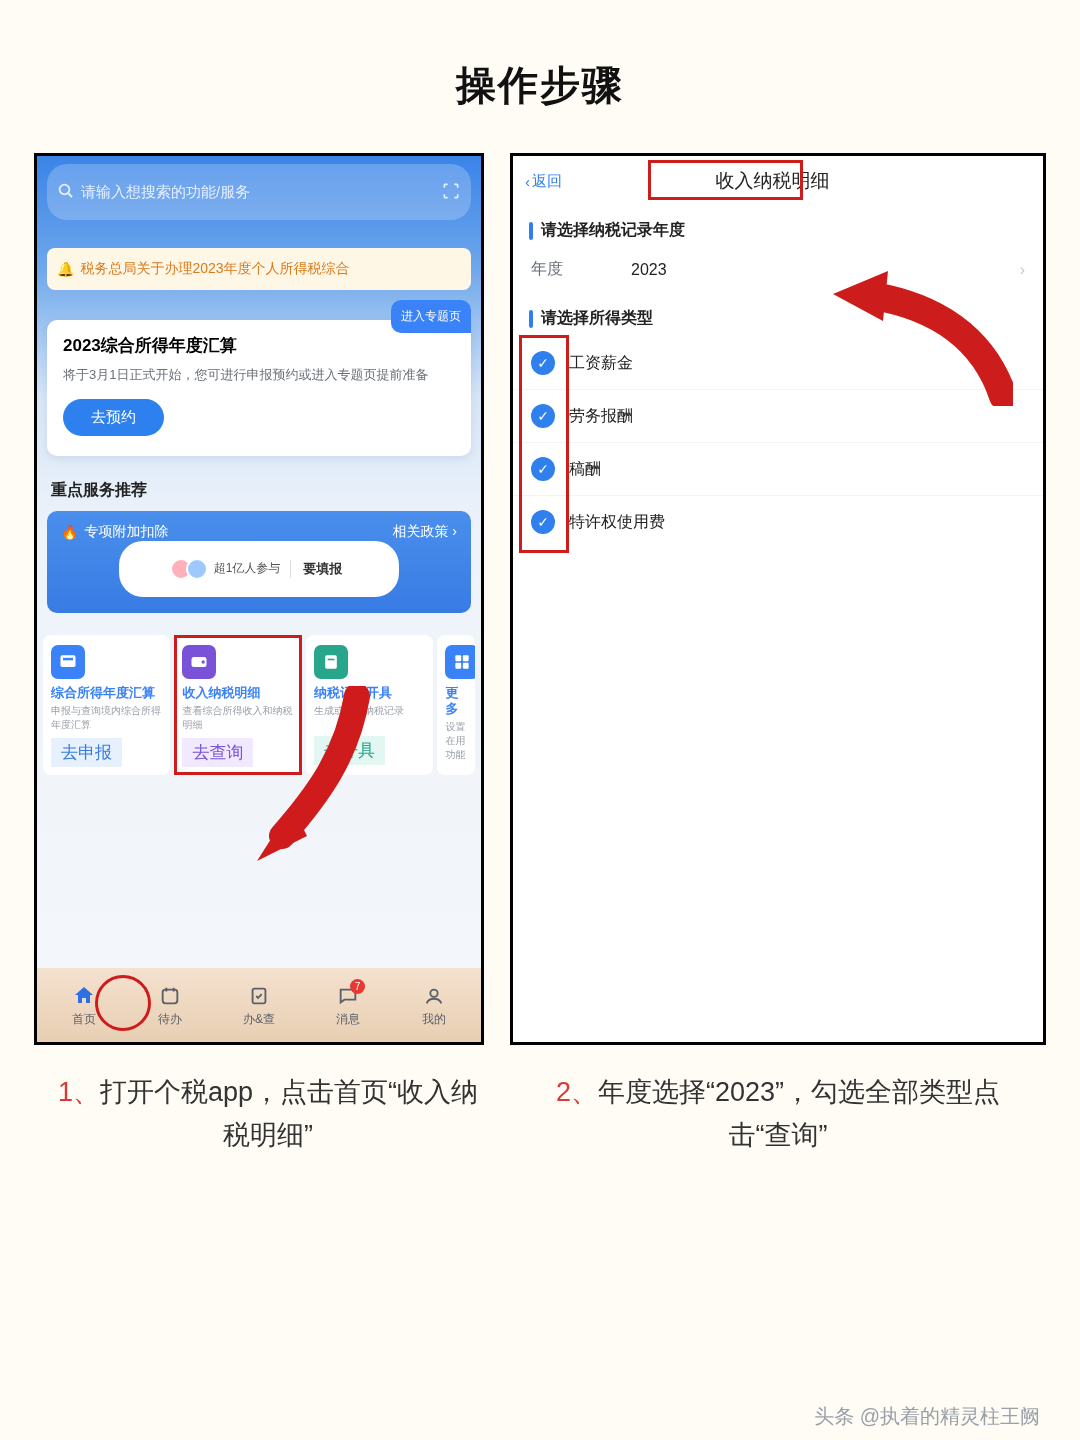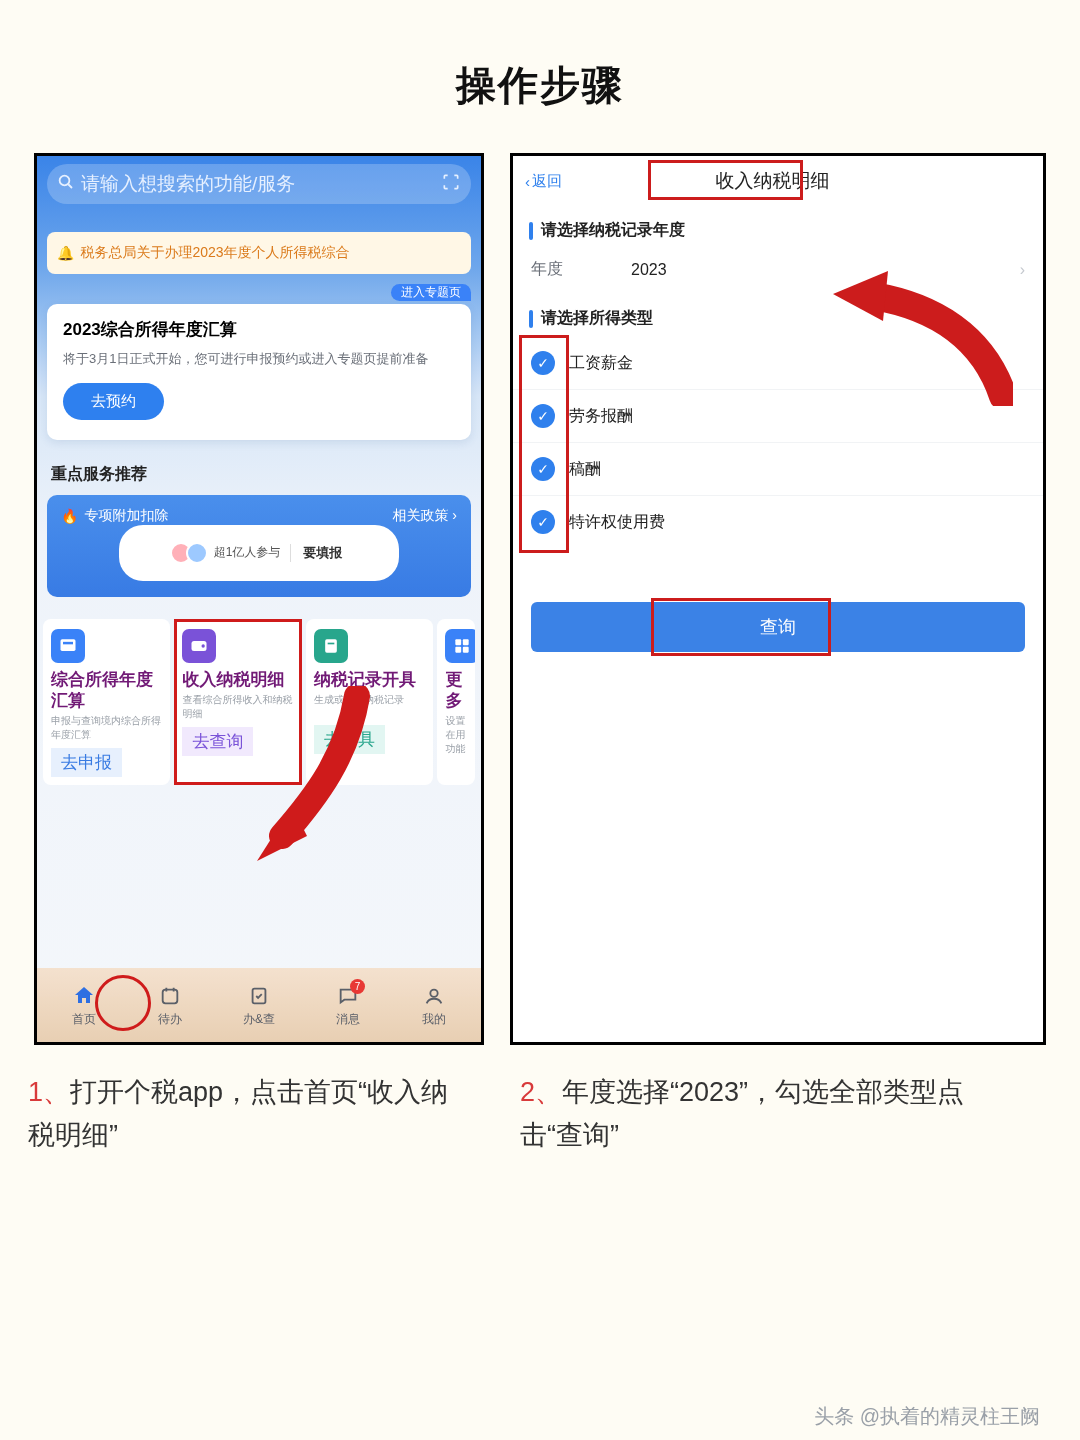--- a/index.html
+++ b/index.html
@@ -40,14 +40,14 @@
   }
   .searchbar {
     margin: 8px 10px;
-    height: 40px;
+    height: 56px;
     border-radius: 20px;
     background: rgba(255,255,255,0.22);
     display: flex;
     align-items: center;
     padding: 0 10px;
     color: #e6f0ff;
-    font-size: 19px;
+    font-size: 15px;
   }
   .notice {
     margin: 20px 10px 0 10px;

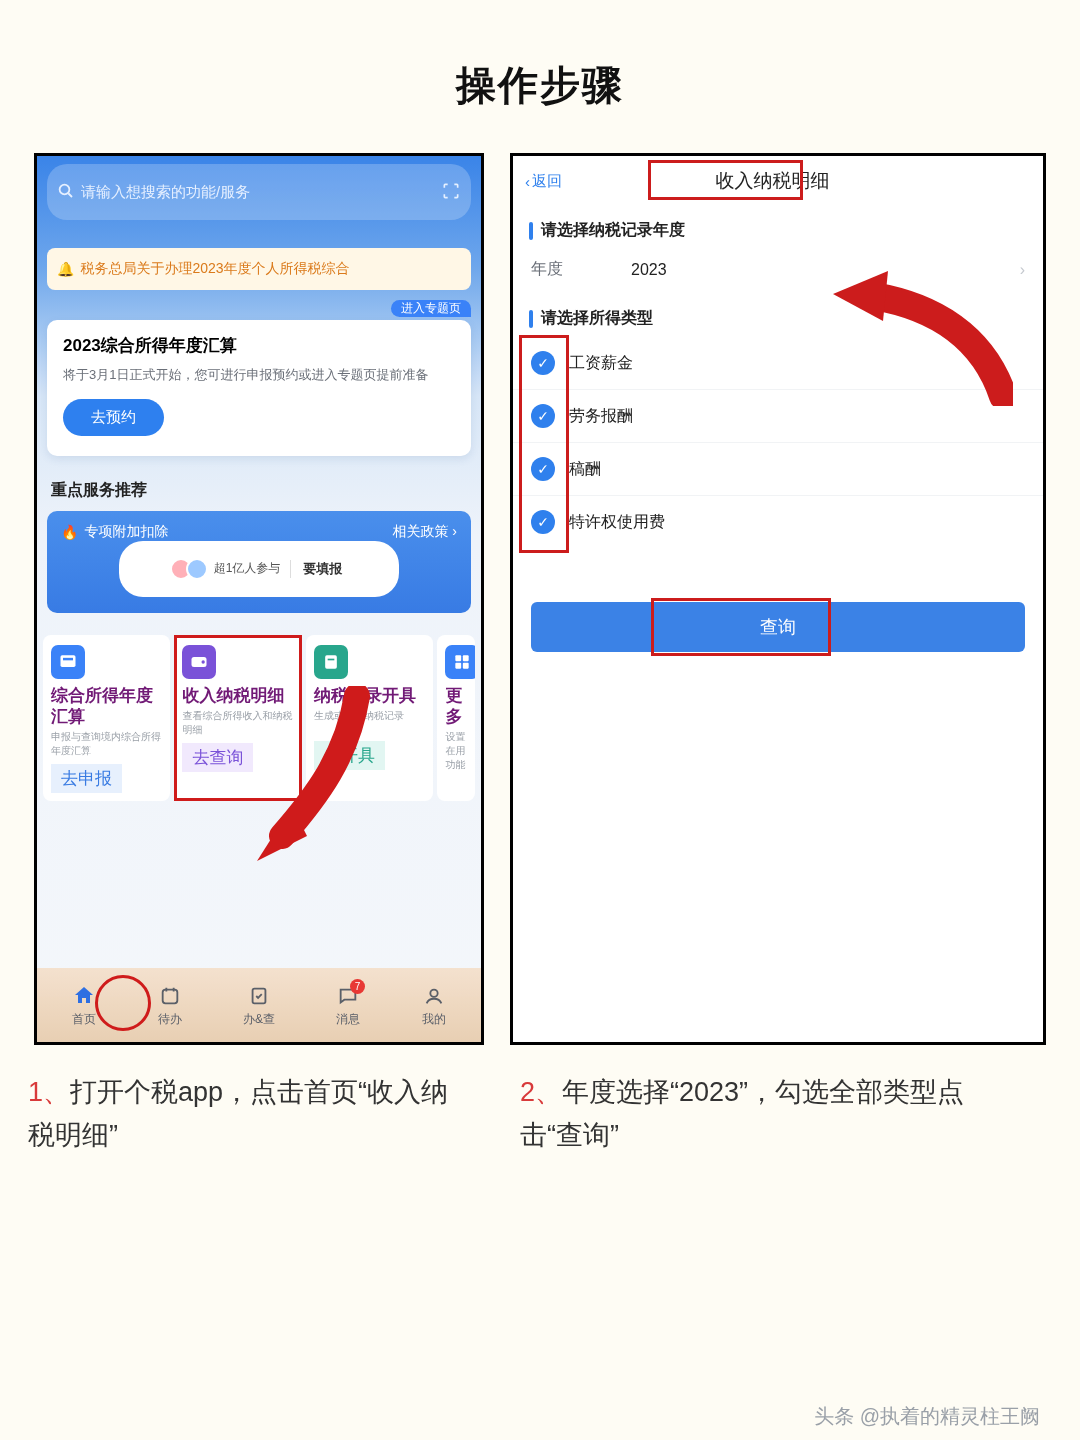--- a/index.html
+++ b/index.html
@@ -75,7 +75,7 @@
     background: #3b82f6;
     color: #fff;
     font-size: 12px;
-    padding: 0 10px;
+    padding: 8px 10px;
     border-radius: 10px 10px 0 10px;
   }
   .card1 h3 { font-size: 17px; font-weight: 700; margin-bottom: 8px; }

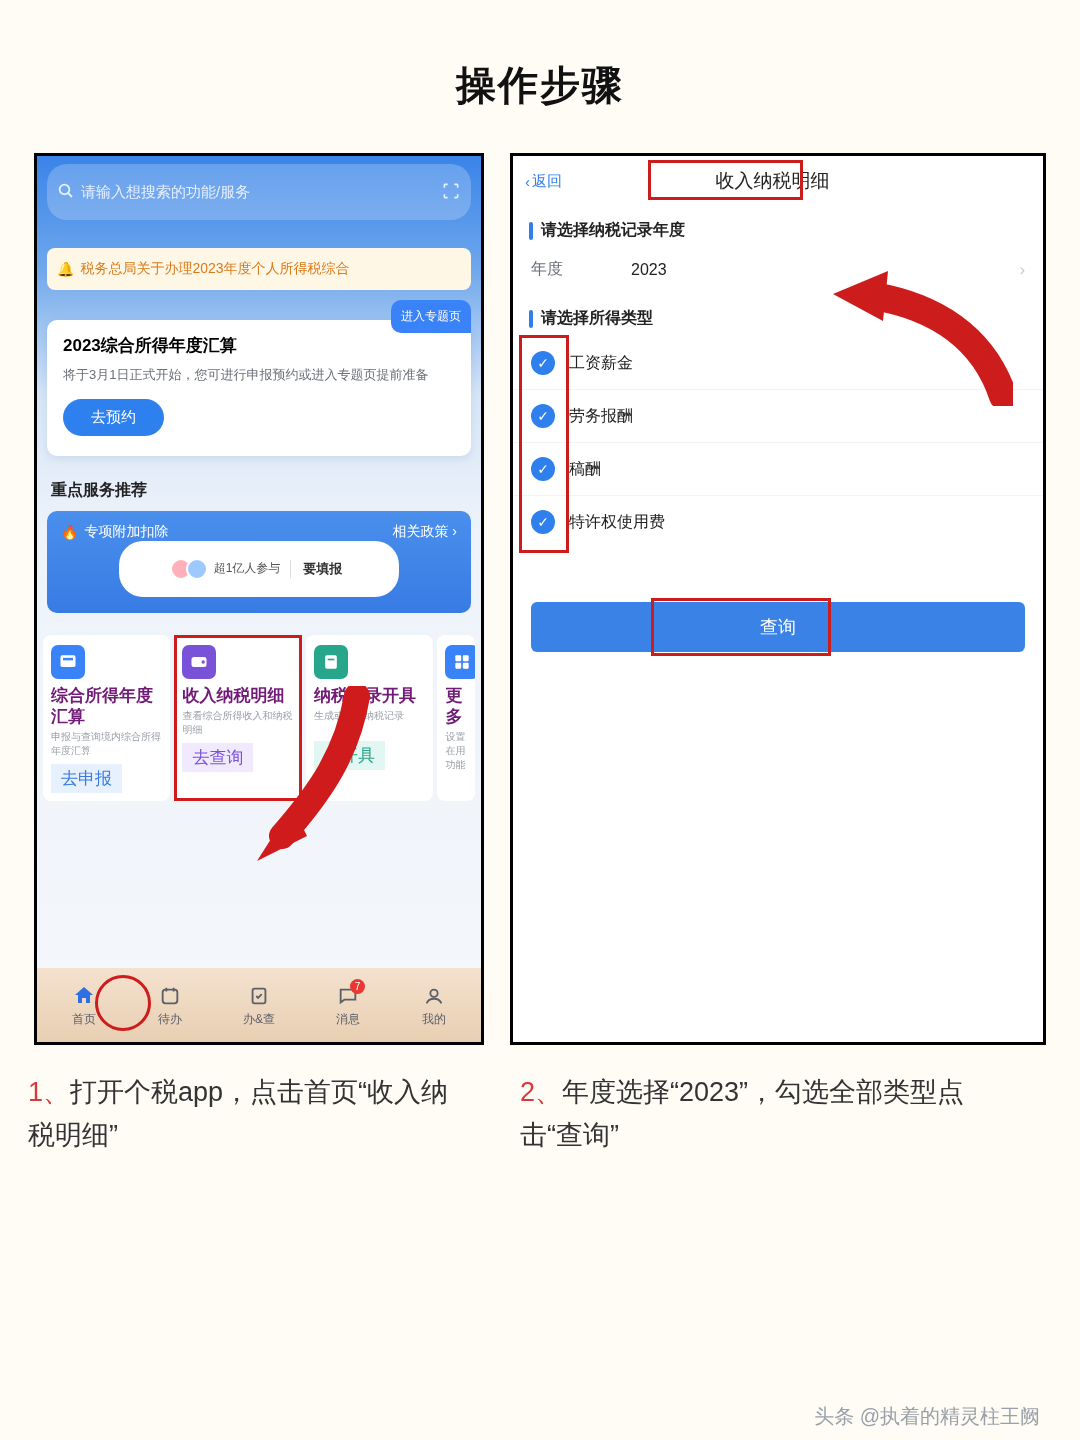--- a/index.html
+++ b/index.html
@@ -403,10 +403,6 @@
       </div>
     </div>
 
-    <div class="querybtn">
-      <span>查询</span>
-      <div class="redbox" style="left:120px;top:-4px;width:180px;height:58px;"></div>
-    </div>
 
     <div class="arrowwrap" style="left:300px;top:110px;">
       <svg width="200" height="140" viewBox="0 0 200 140">

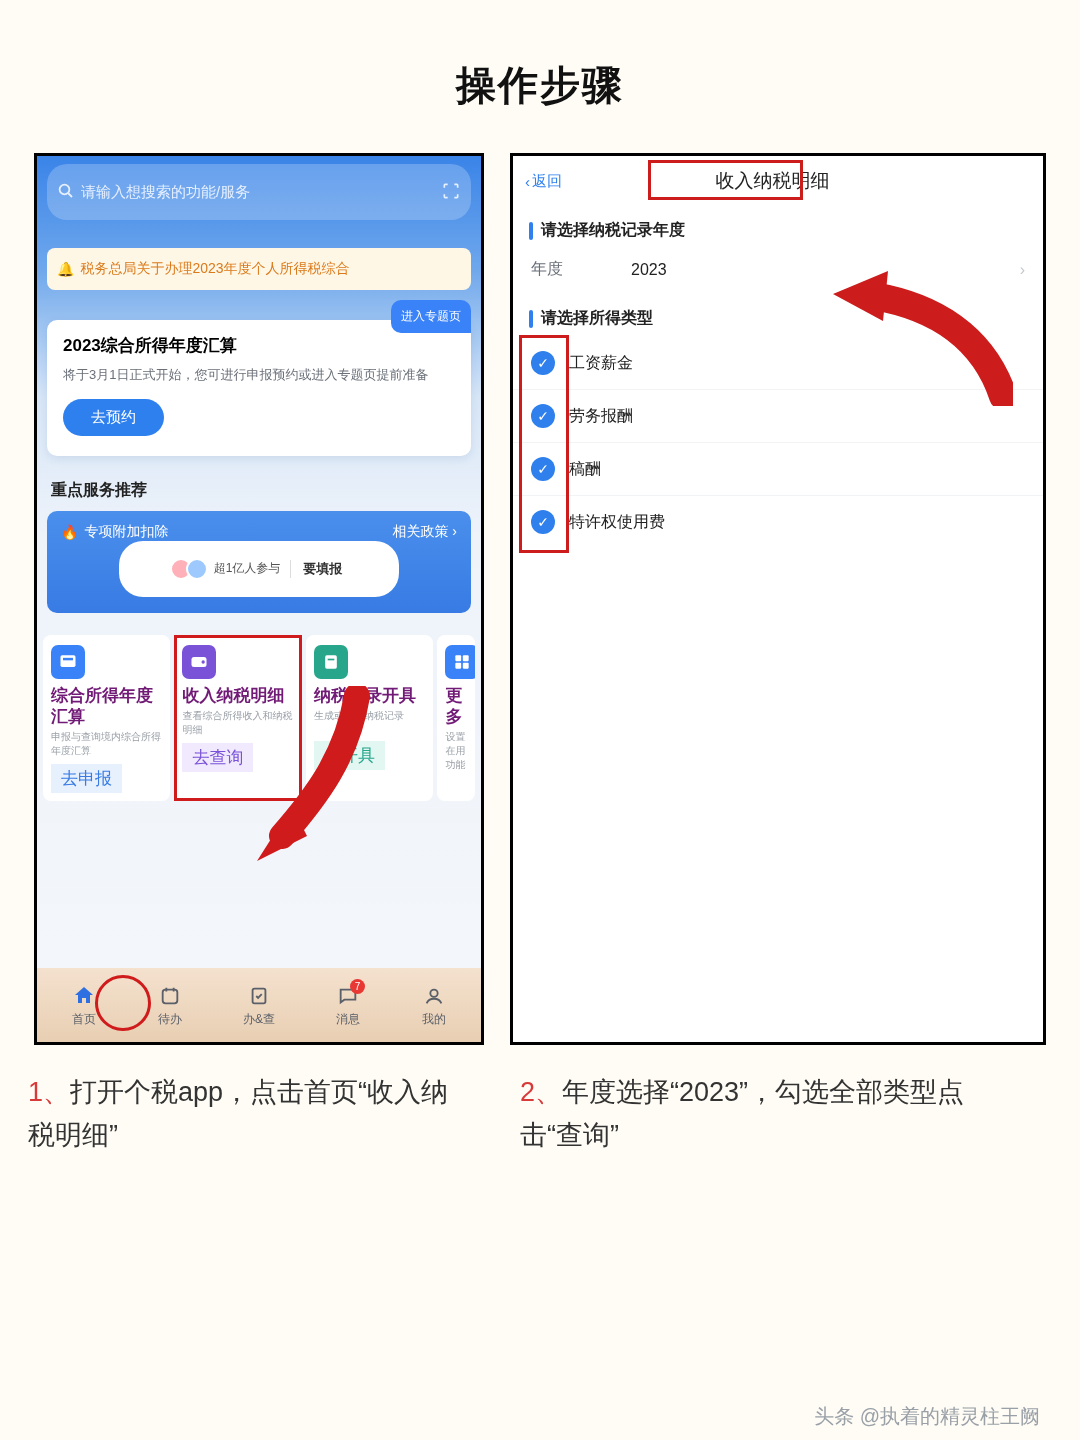--- a/index.html
+++ b/index.html
@@ -134,7 +134,7 @@
   }
   .tile.last { width: 40px; overflow:hidden; }
   .tile .ticon { width:34px;height:34px;border-radius:7px;display:flex;align-items:center;justify-content:center;color:#fff;font-size:20px; }
-  .tile .ttitle { font-size:17px; font-weight:700; margin-top:6px; color:#701a75; line-height:1.25; }
+  .tile .ttitle { font-size:13px; font-weight:700; margin-top:6px; color:#3b82f6; line-height:1.25; }
   .tile .tdesc { font-size:10px; color:#9aa0a8; margin-top:3px; line-height:1.4; min-height:26px; }
   .tile .tbtn { display:inline-block; font-size:17px; padding:3px 10px; border-radius:0; background:#e7f0fd; color:#3a7be0; margin-top:6px;}
   .tile .tbtn.purple { background:#f1e9fd; color:#7a52d6; }

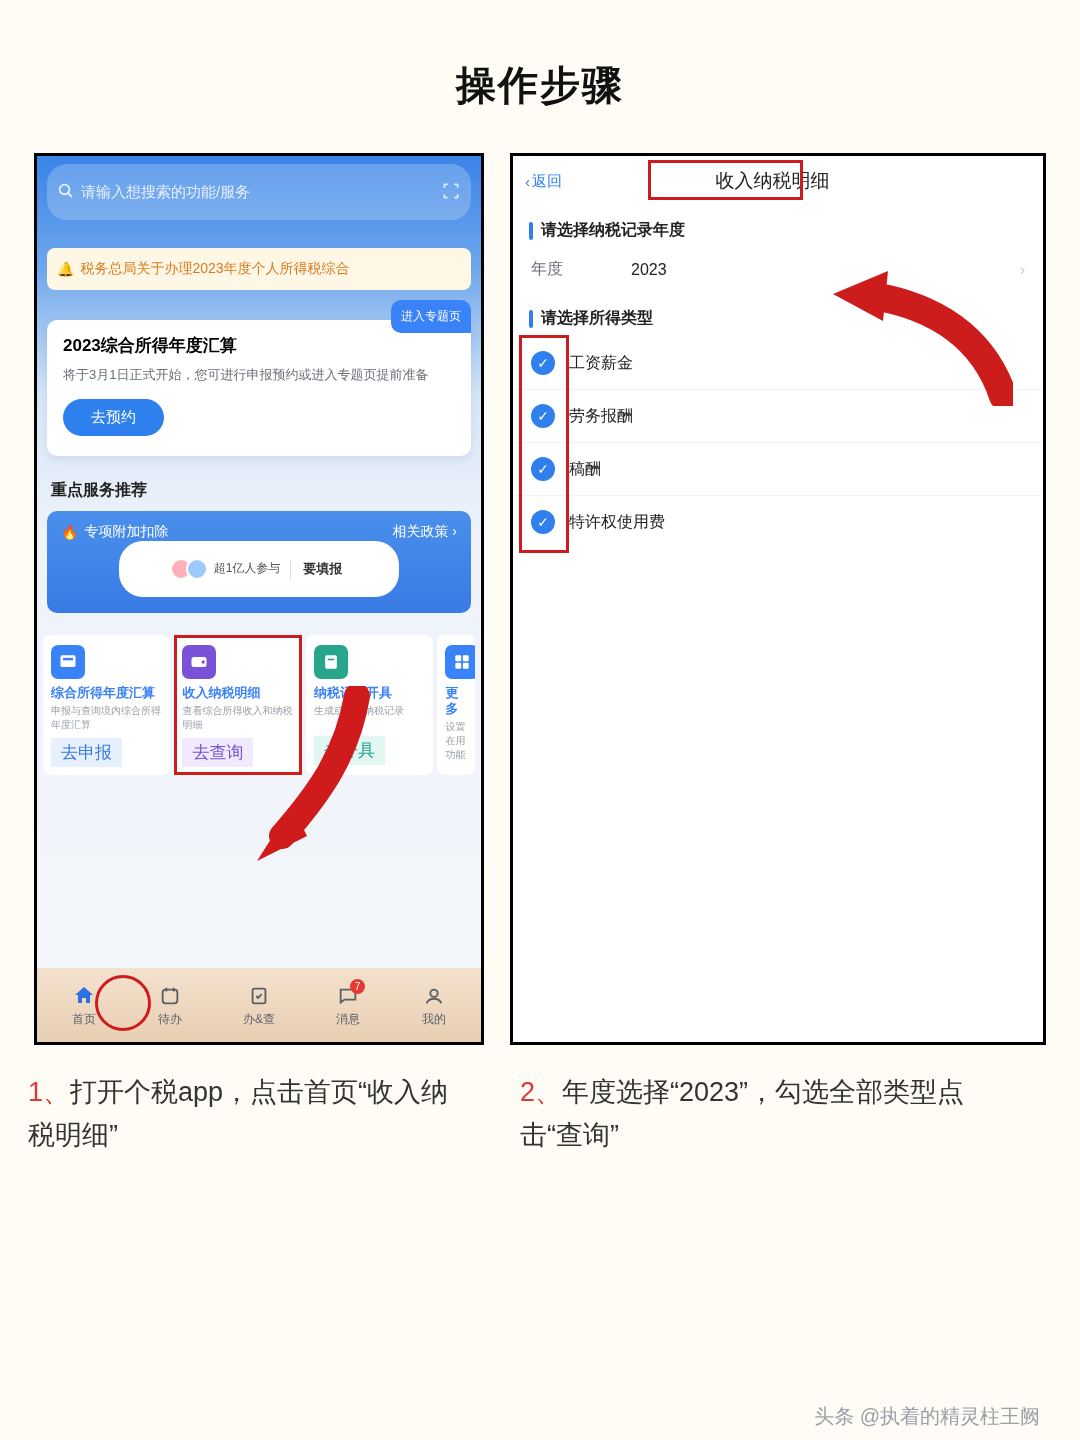--- a/index.html
+++ b/index.html
@@ -188,7 +188,7 @@
   }
 
   
-  .captions { display:flex; padding: 26px 48px 0 28px; gap:52px; }
+  .captions { display:flex; padding: 26px 48px 0 48px; gap:40px;text-align:center; }
   .cap { font-size:27px; line-height:1.6; color:#333; }
   .cap .num { color:#d83a3a; }
   .cap.left-cap { width: 440px; }

